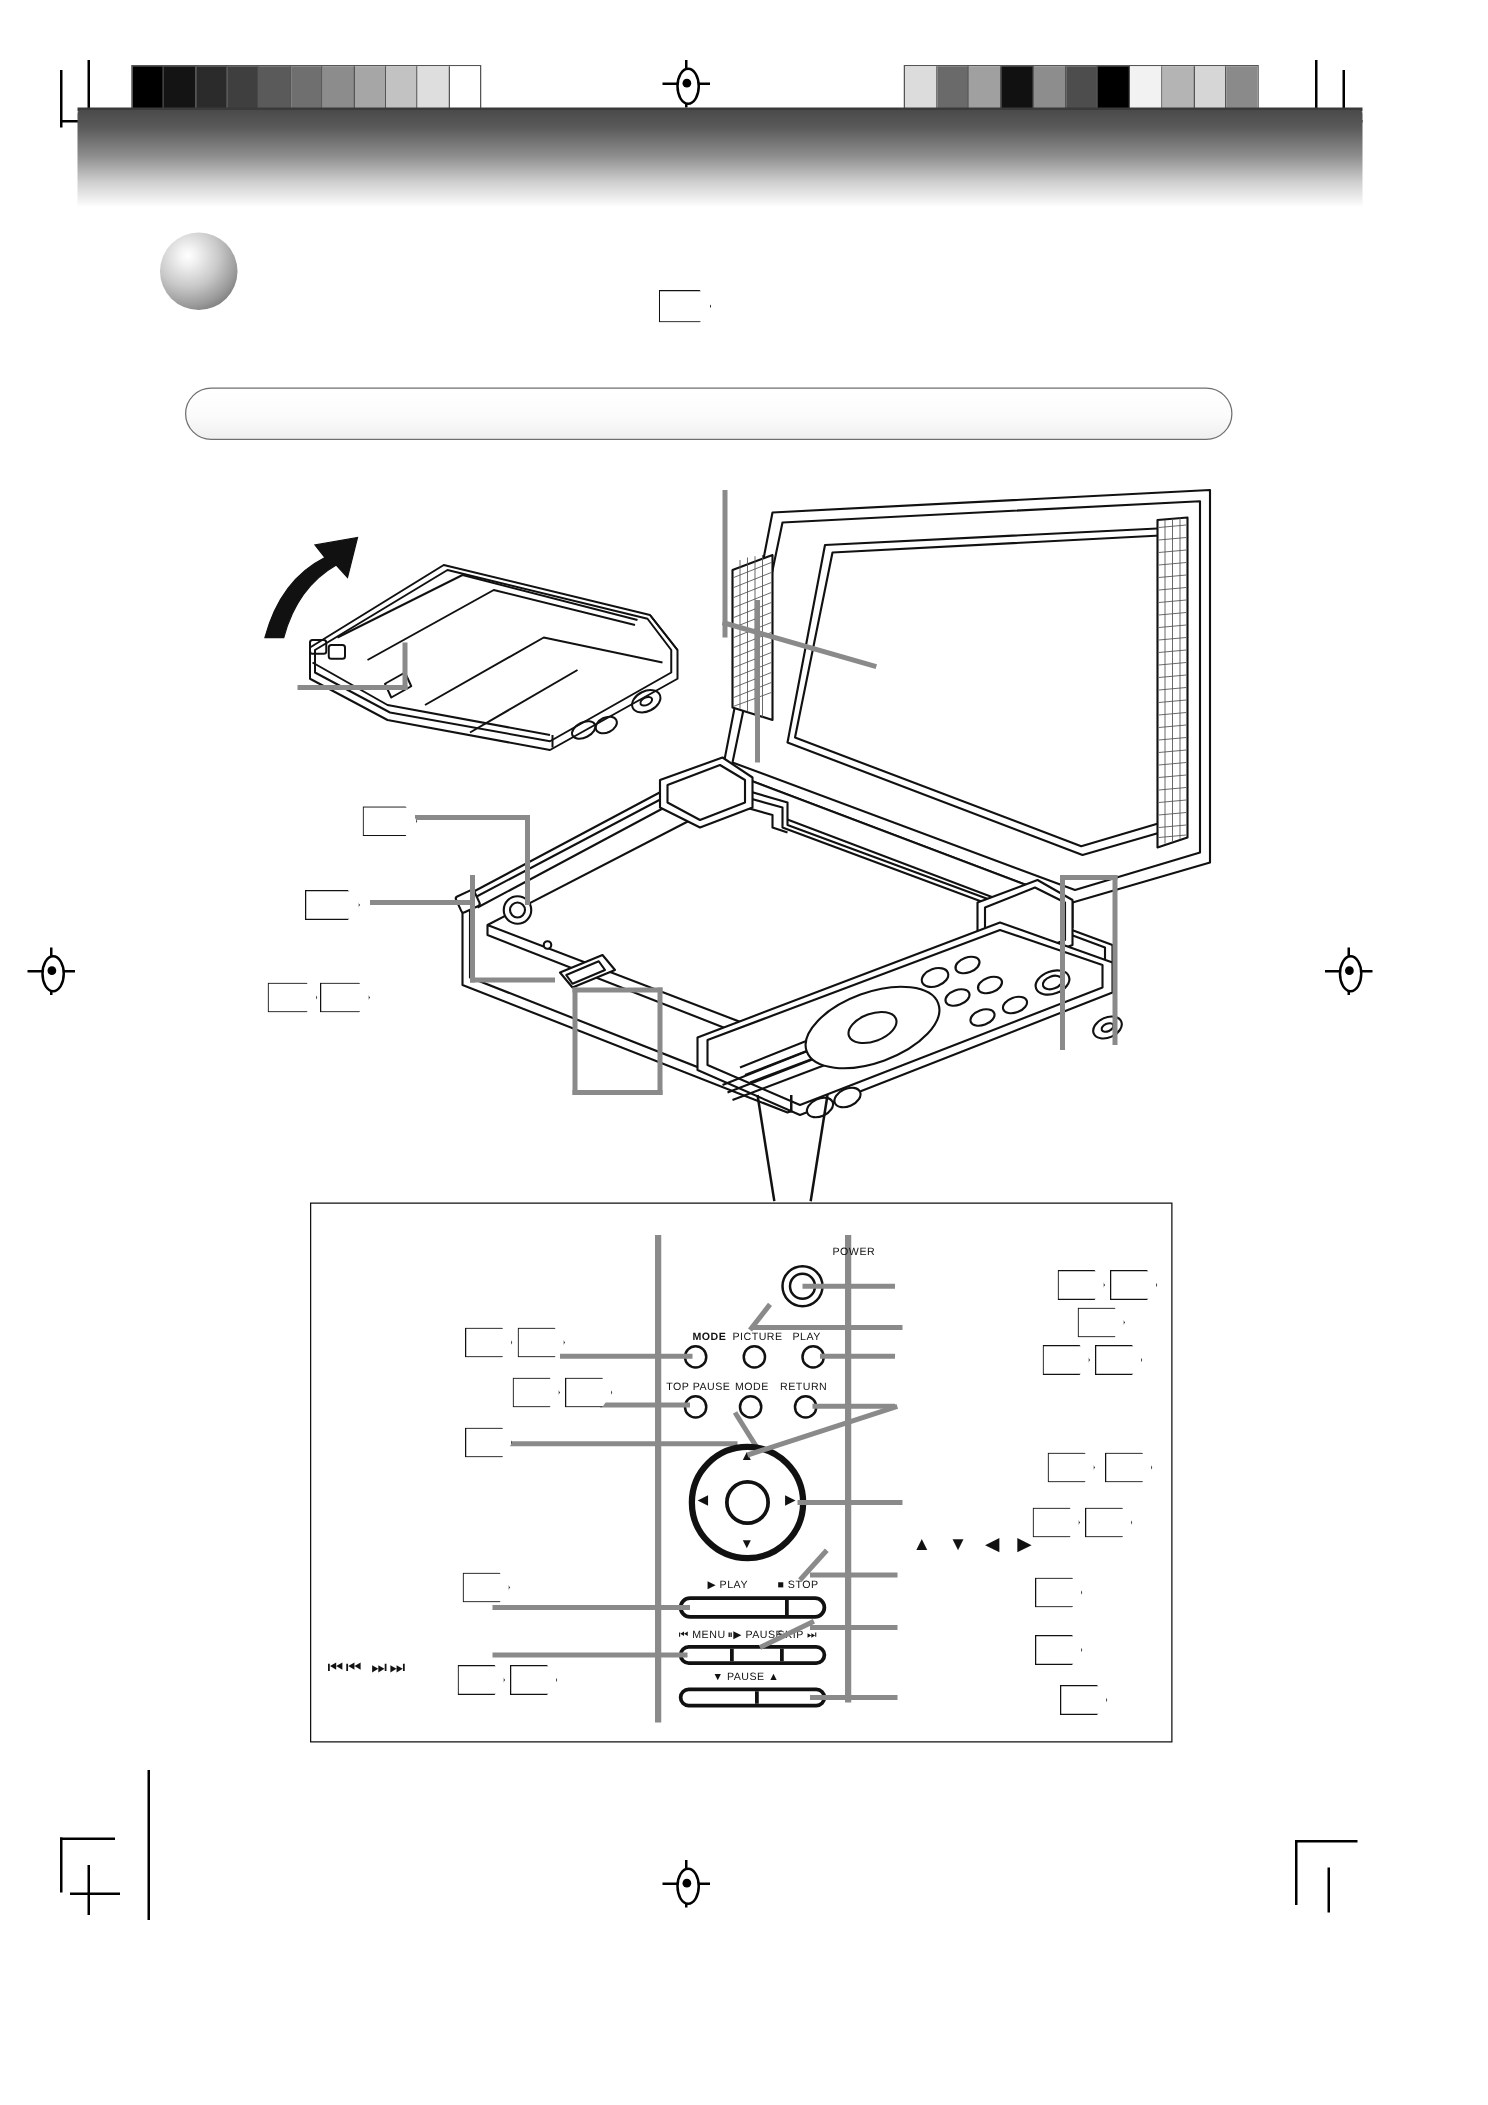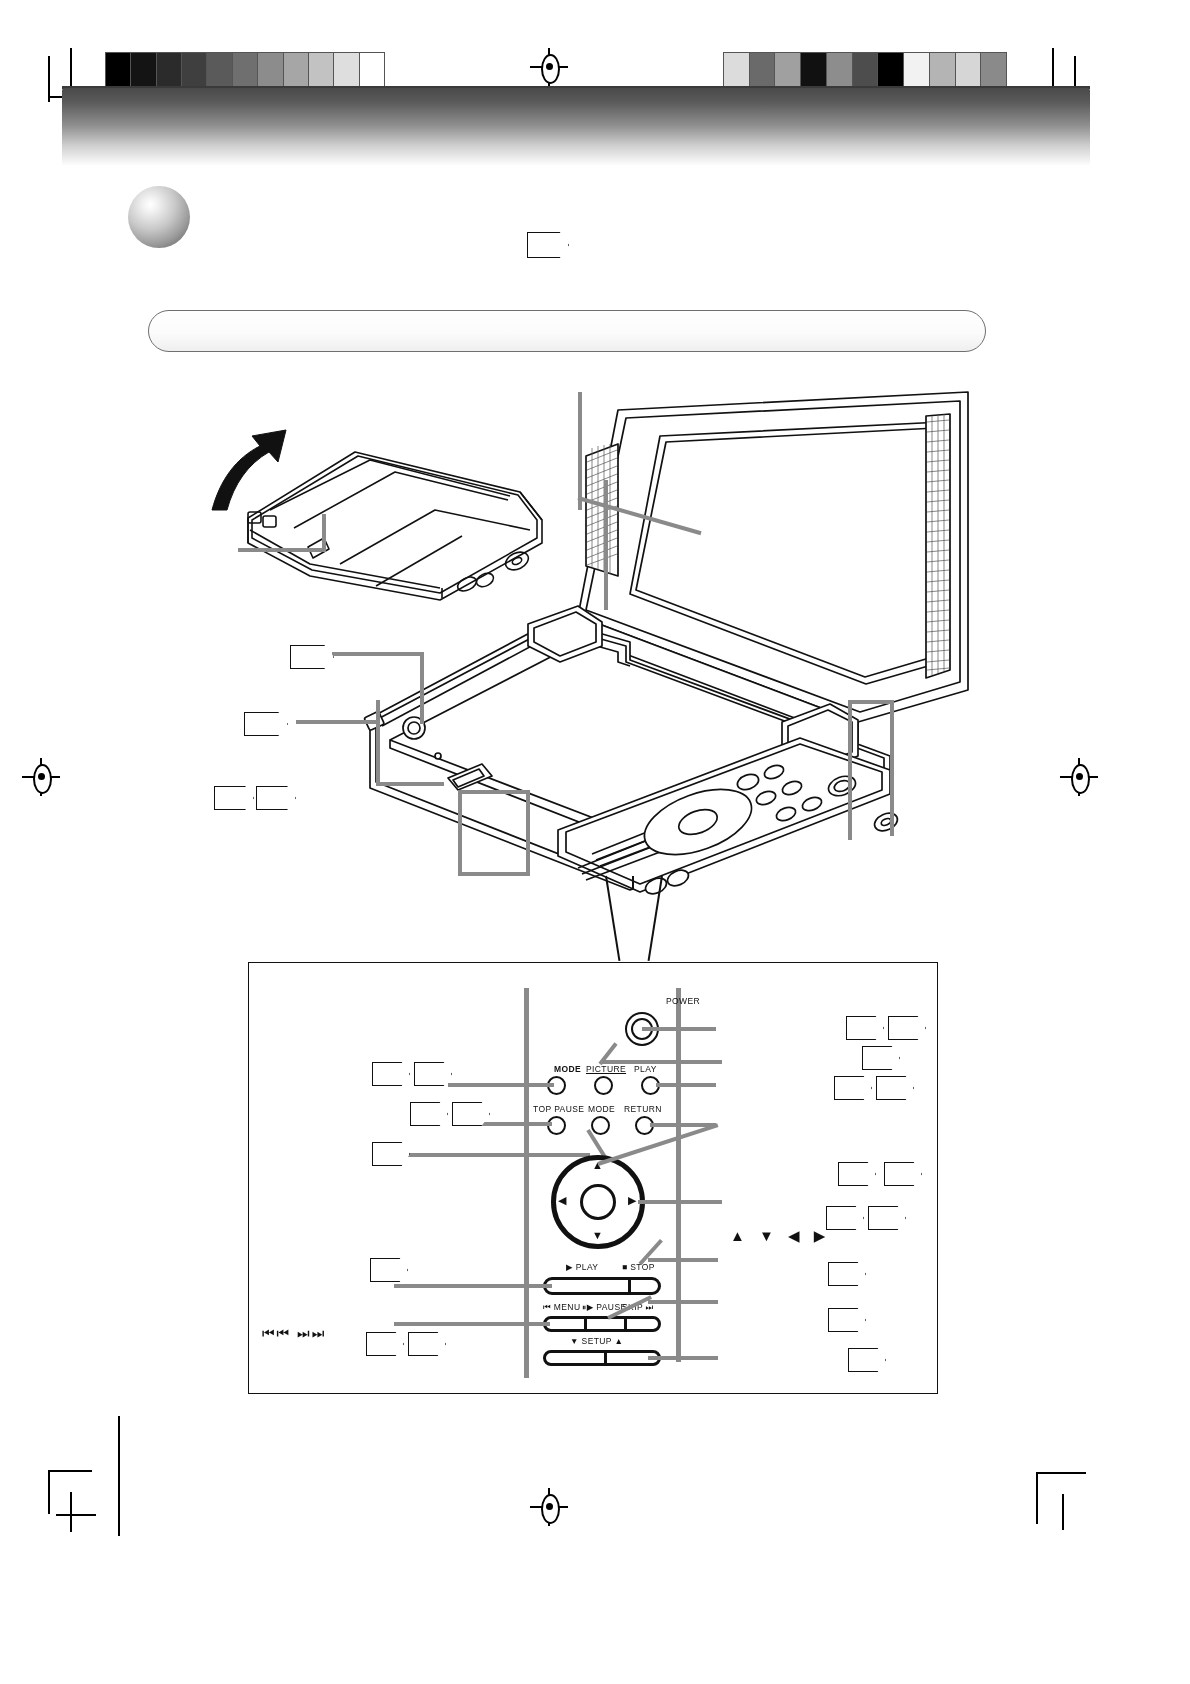--- a/index.html
+++ b/index.html
@@ -343,7 +343,7 @@
 <div class="btn-o" style="left:547px;top:1076px;width:19px;height:19px;"></div>
 <div class="lead" style="left:448px;top:1083px;width:106px;height:4px;"></div>
 
-<div class="ctl" style="left:586px;top:1064px;text-decoration:underline;">PICTURE</div>
+<div class="ctl" style="left:586px;top:1064px;">PICTURE</div>
 <div class="btn-o" style="left:594px;top:1076px;width:19px;height:19px;"></div>
 <div class="lead" style="left:602px;top:1060px;width:120px;height:4px;"></div>
 <div class="lead" style="left:600px;top:1062px;width:26px;height:4px;transform:rotate(-52deg);transform-origin:left center;"></div>

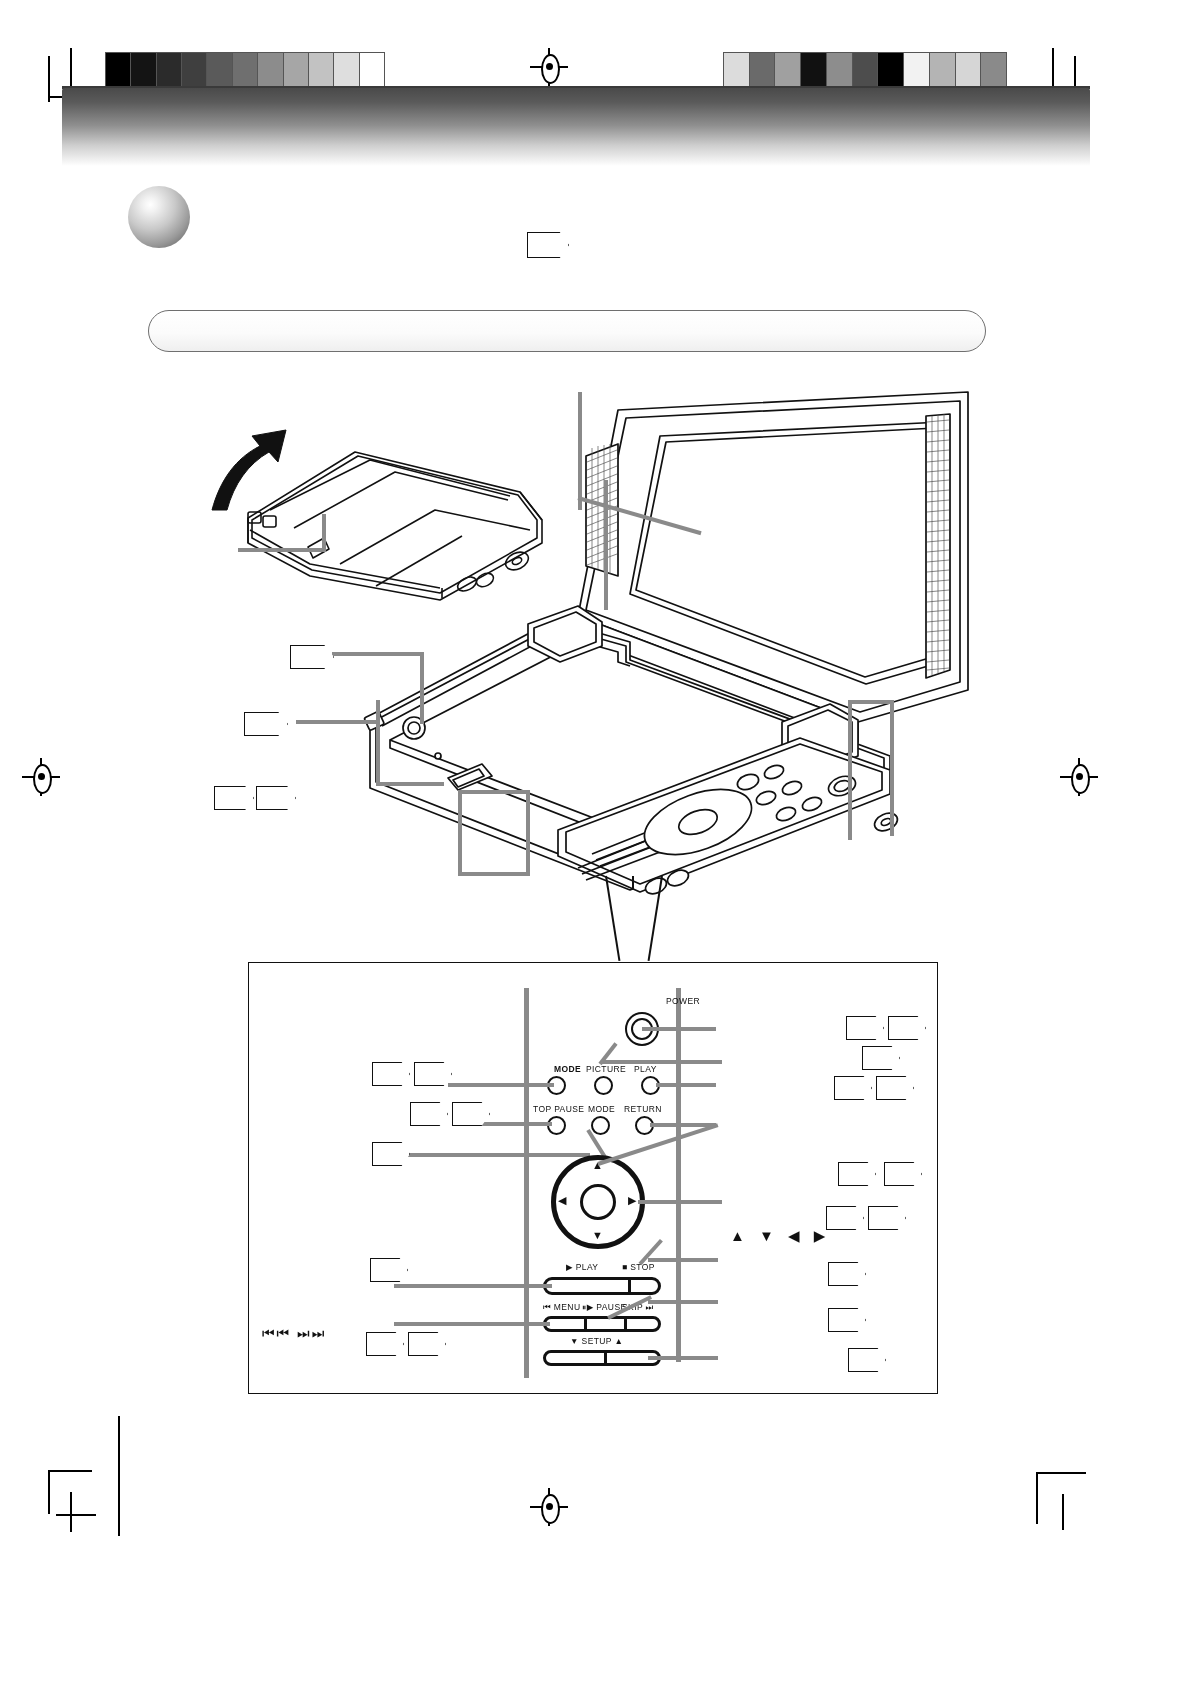--- a/index.html
+++ b/index.html
@@ -395,7 +395,7 @@
 <div class="lead" style="left:648px;top:1300px;width:70px;height:4px;"></div>
 <div class="lead" style="left:608px;top:1316px;width:48px;height:4px;transform:rotate(-26deg);transform-origin:left center;"></div>
 
-<div class="ctl" style="left:570px;top:1336px;">▼ SETUP ▲</div>
+<div class="ctl" style="left:570px;top:1336px;">▼ PAUSE ▲</div>
 <div class="pill" style="left:543px;top:1350px;width:118px;height:16px;">
   <div class="div" style="left:58px;"></div>
 </div>

